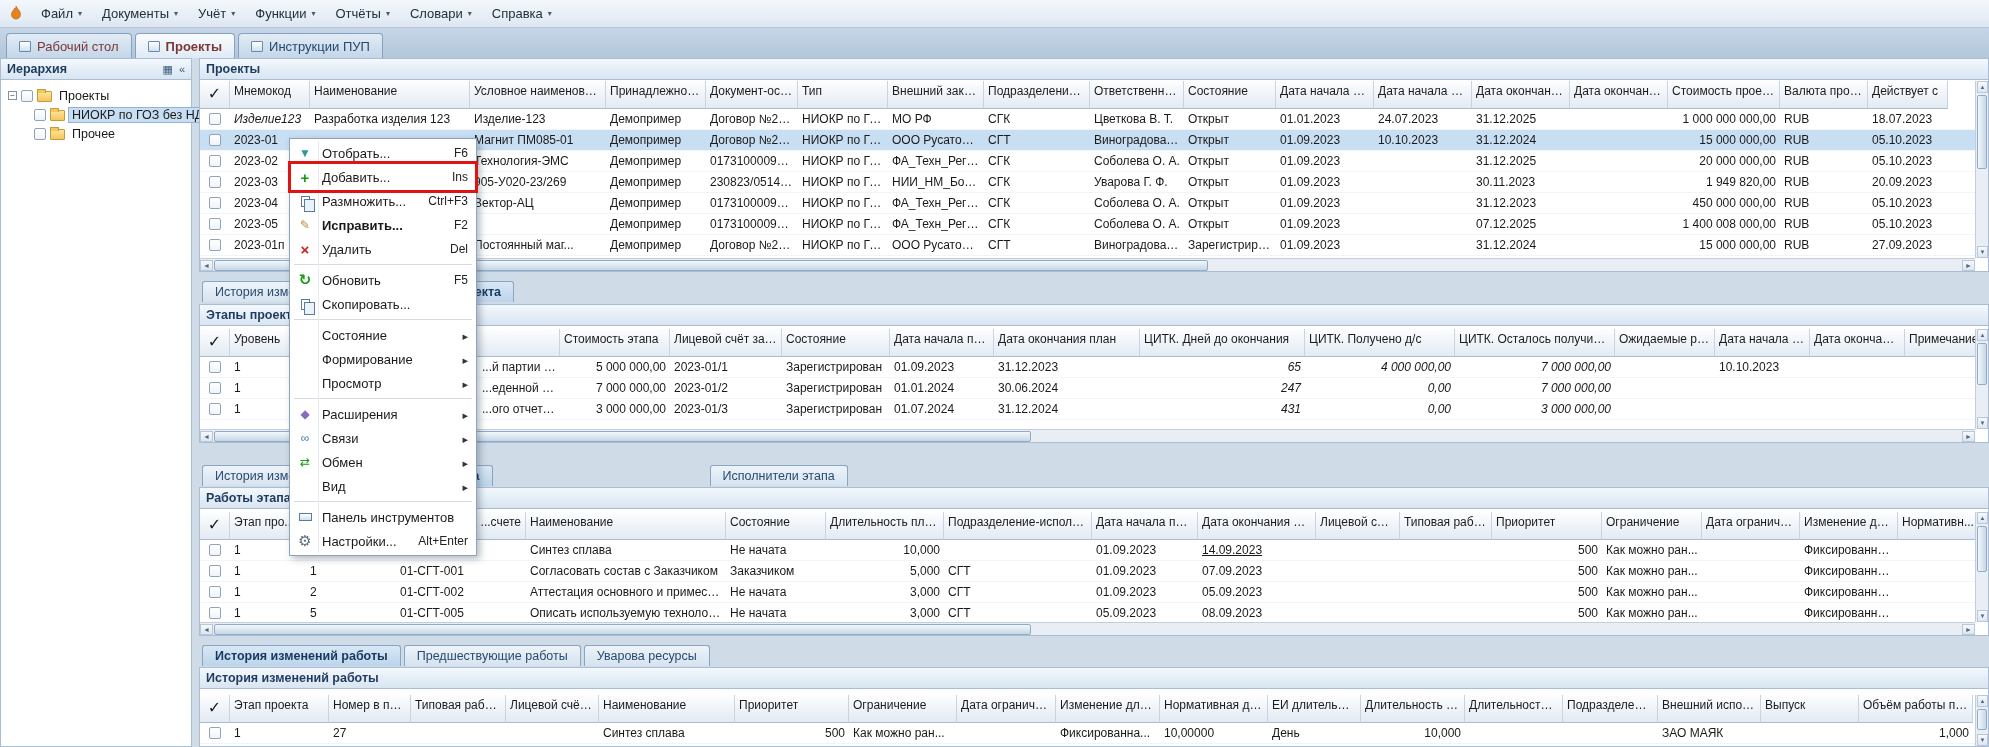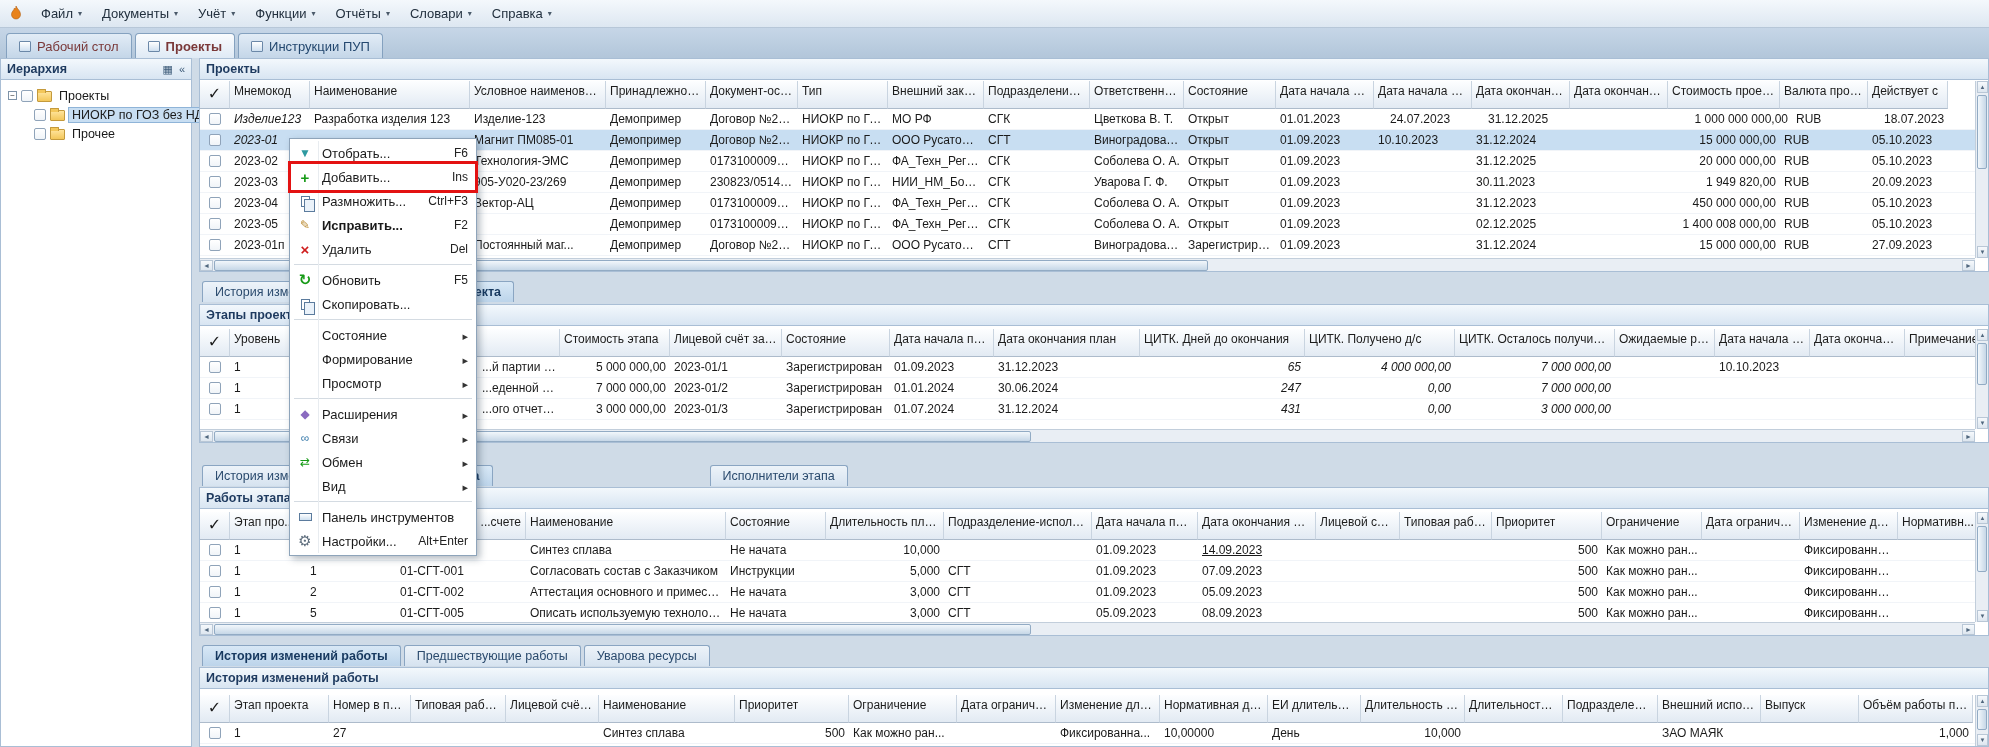--- a/index.html
+++ b/index.html
@@ -206,7 +206,7 @@
           <div class="gc" style="width: 94px;">Цветкова В. Т.</div>
           <div class="gc" style="width: 92px;">Открыт</div>
           <div class="gc" style="width: 98px;">01.01.2023</div>
-          <div class="gc" style="width: 98px; margin-left: 12px;">24.07.2023</div>
+          <div class="gc" style="width: 98px;">24.07.2023</div>
           <div class="gc" style="width: 98px;">31.12.2025</div>
           <div class="gc" style="width: 98px;"></div>
           <div class="gc" style="width: 112px; text-align: right;">1 000 000 000,00</div>

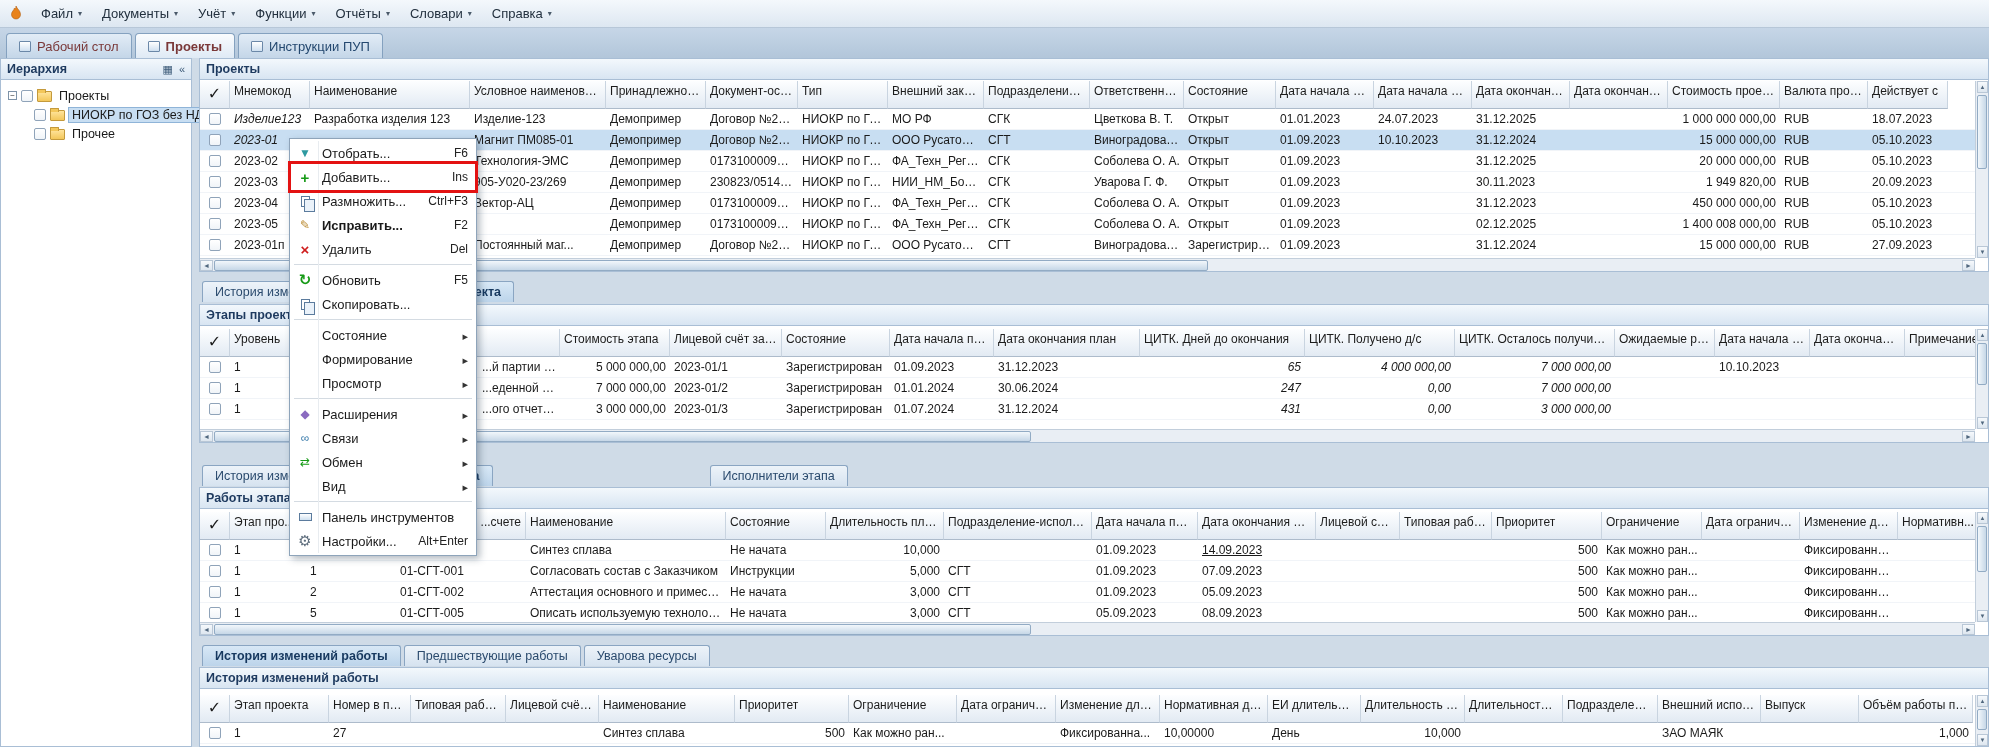--- a/index.html
+++ b/index.html
@@ -217,7 +217,7 @@
           <div class="gc-check">
             <span class="checkbox"></span>
           </div>
-          <div class="gc" style="width: 80px; font-style: italic;">2023-01</div>
+          <div class="gc" style="width: 80px;">2023-01</div>
           <div class="gc" style="width: 160px;"></div>
           <div class="gc" style="width: 136px;">Магнит ПМ085-01</div>
           <div class="gc" style="width: 100px;">Демопример</div>

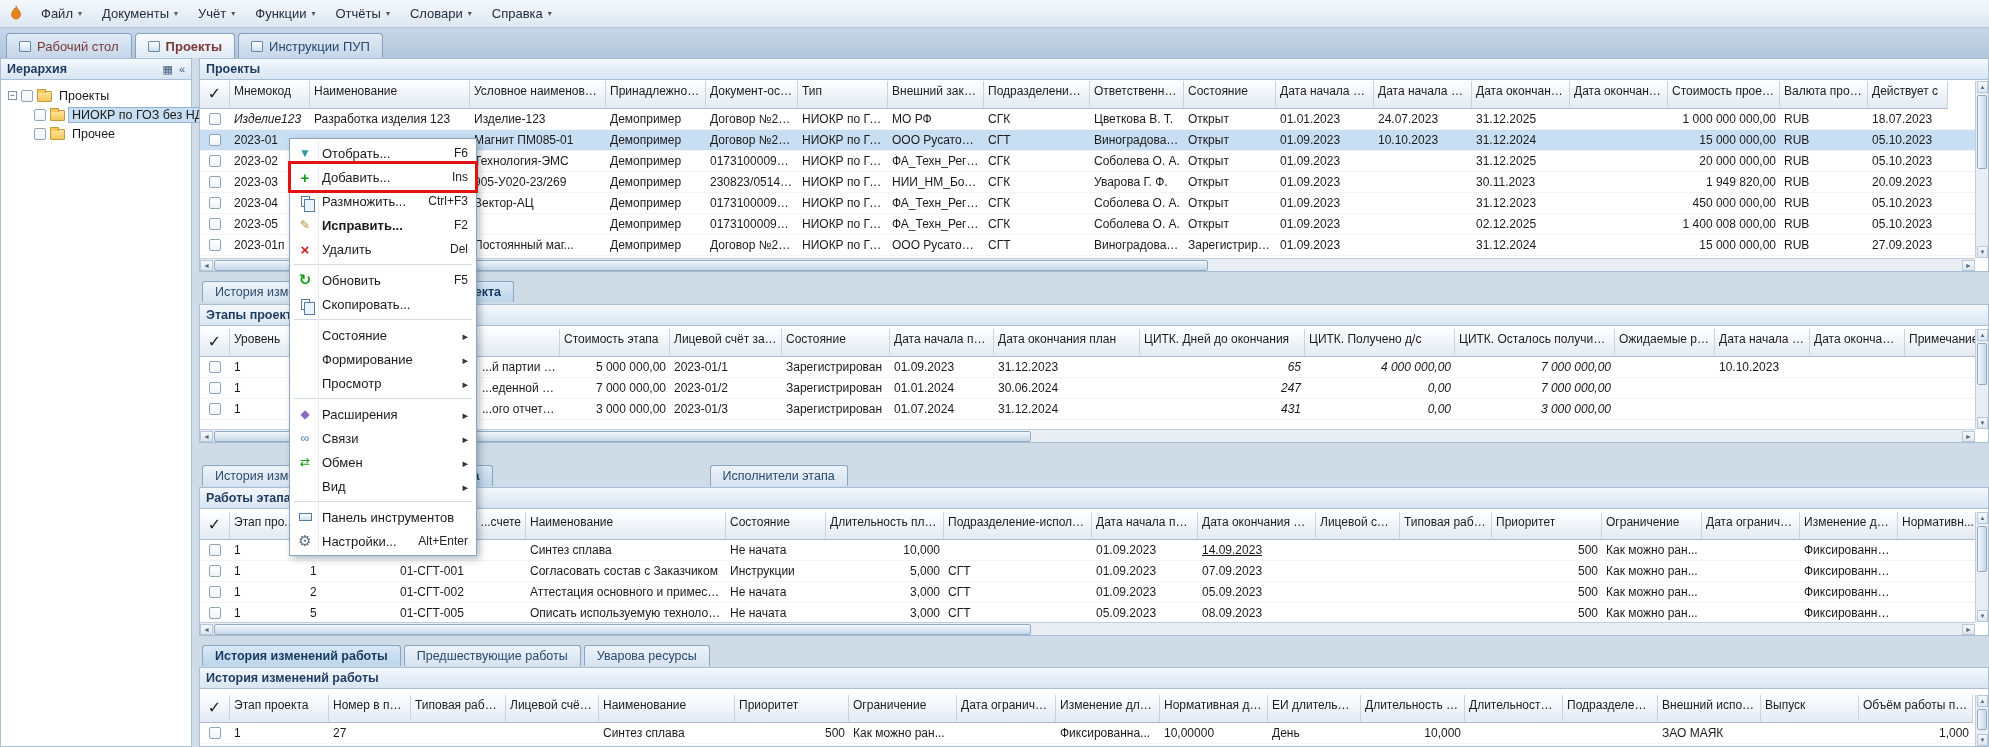--- a/index.html
+++ b/index.html
@@ -317,7 +317,7 @@
           <div class="gc" style="width: 92px;">Открыт</div>
           <div class="gc" style="width: 98px;">01.09.2023</div>
           <div class="gc" style="width: 98px;"></div>
-          <div class="gc" style="width: 98px;">02.12.2025</div>
+          <div class="gc" style="width: 98px;">07.12.2025</div>
           <div class="gc" style="width: 98px;"></div>
           <div class="gc" style="width: 112px; text-align: right;">1 400 008 000,00</div>
           <div class="gc" style="width: 88px;">RUB</div>

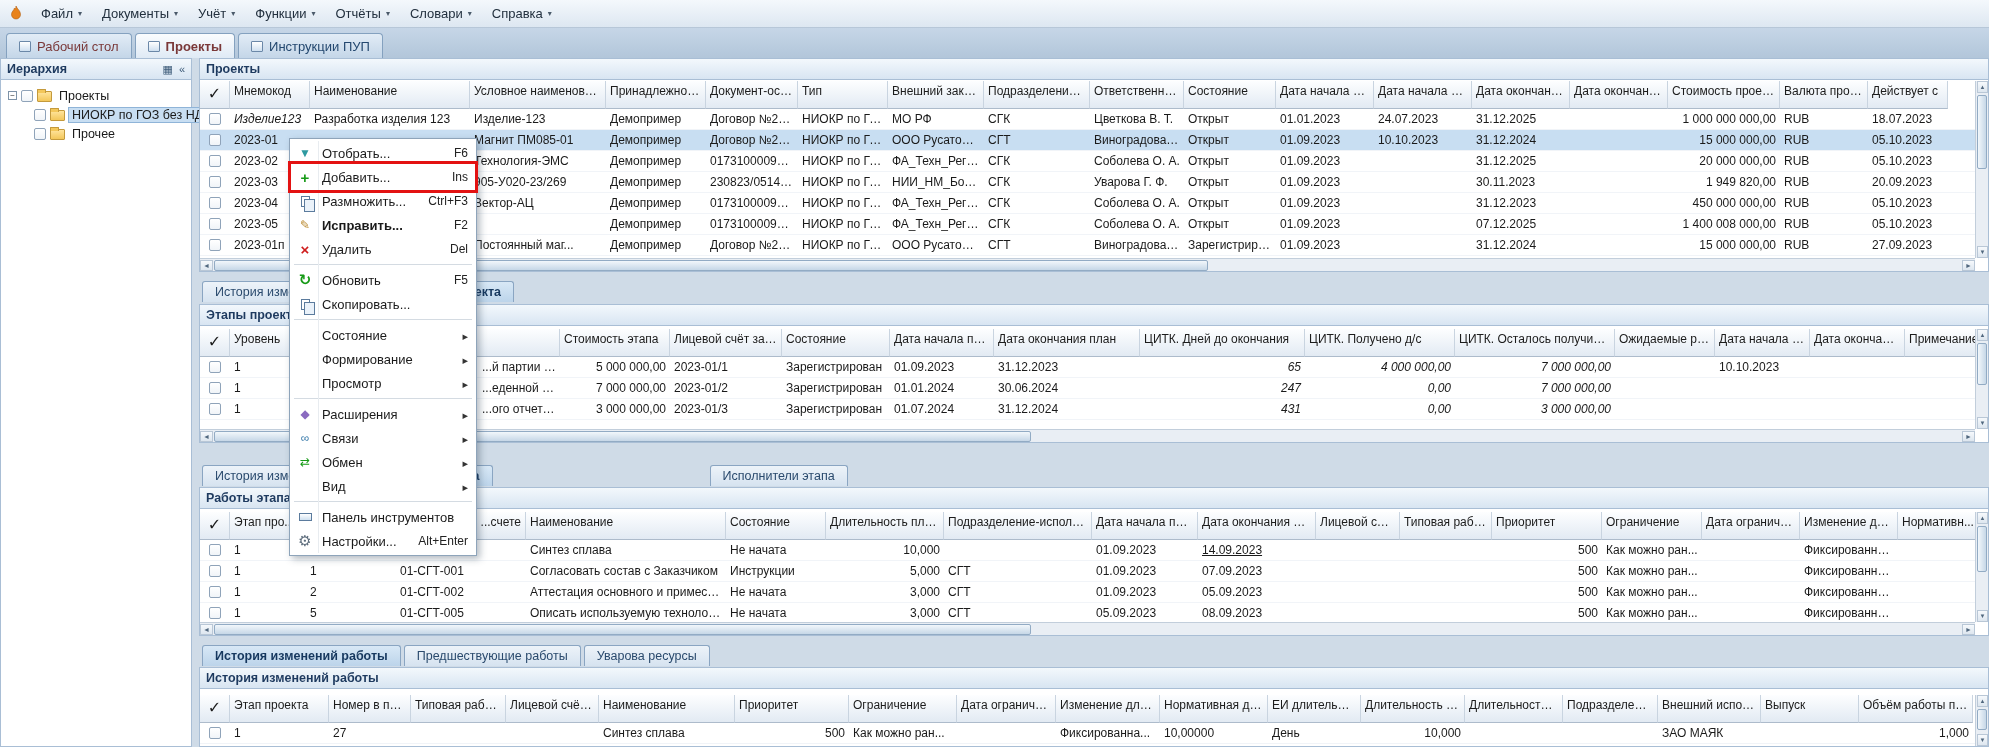--- a/index.html
+++ b/index.html
@@ -524,7 +524,7 @@
           <div class="gc" style="width: 90px;">1</div>
           <div class="gc" style="width: 130px;">01-СГТ-001</div>
           <div class="gc" style="width: 200px;">Согласовать состав с Заказчиком</div>
-          <div class="gc" style="width: 100px;">Инструкции</div>
+          <div class="gc" style="width: 100px;">Заказчиком</div>
           <div class="gc" style="width: 118px; text-align: right;">5,000</div>
           <div class="gc" style="width: 148px;">СГТ</div>
           <div class="gc" style="width: 106px;">01.09.2023</div>

